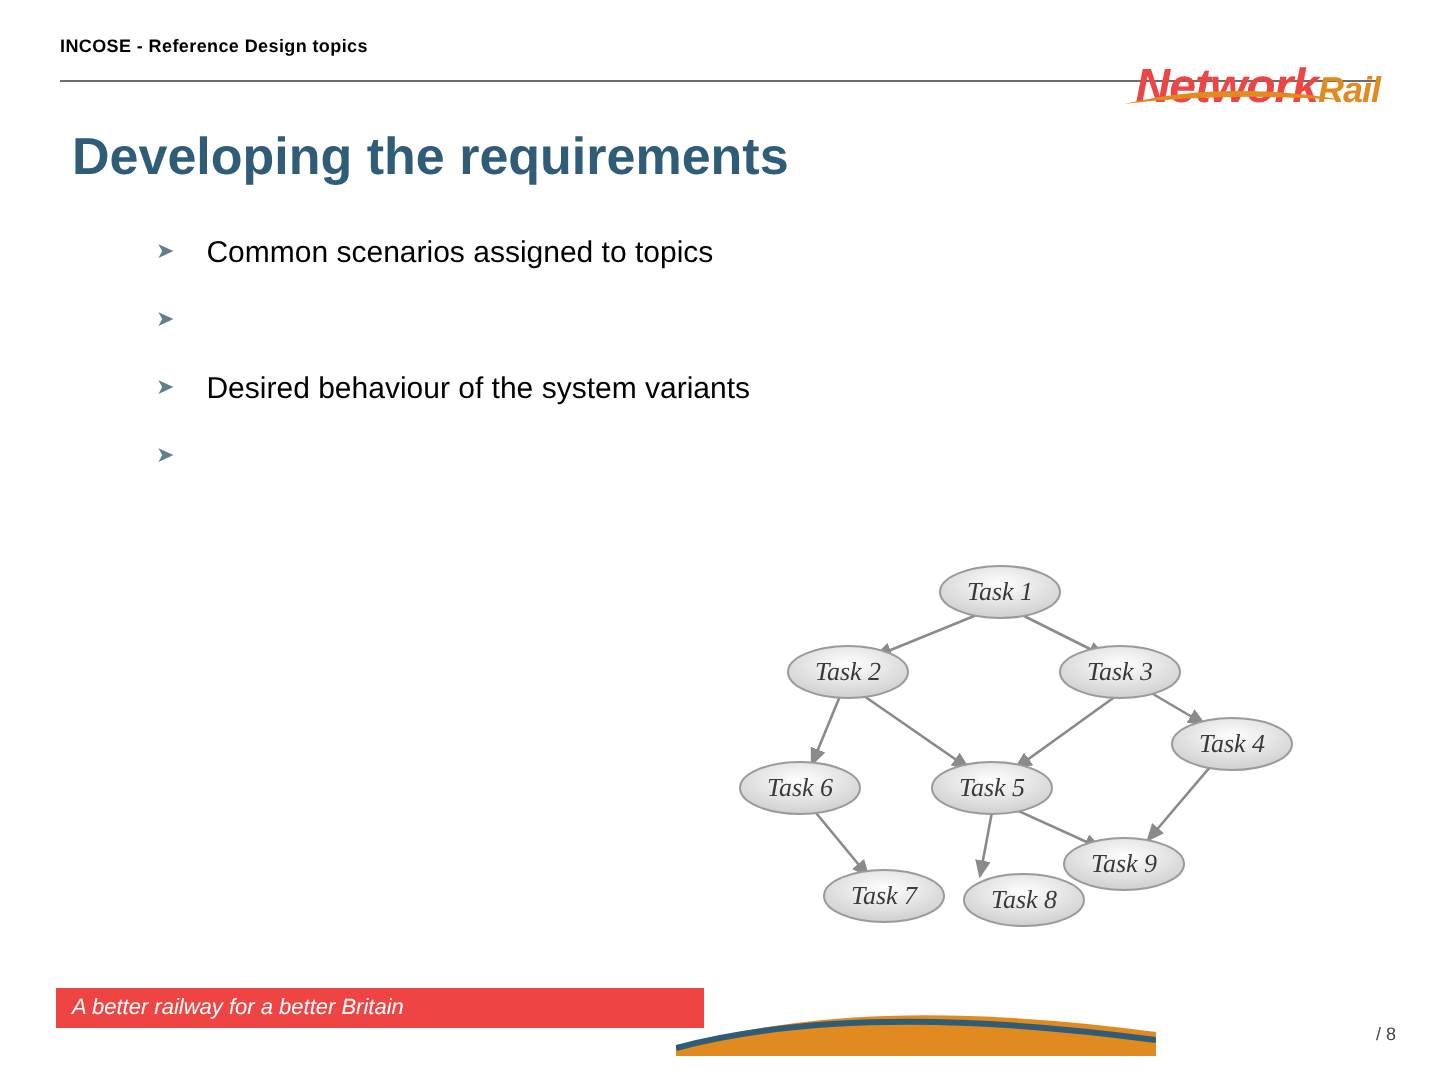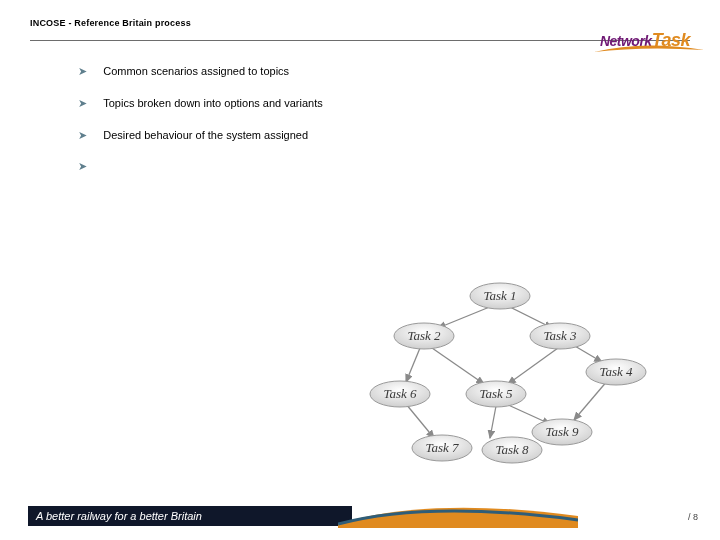--- a/index.html
+++ b/index.html
@@ -32,7 +32,7 @@
 <div class="slide">
 
   <div class="header">
-    <div class="header-text">INCOSE - Reference Britain process</div>
+    <div class="header-text">INCOSE - Reference Design topics</div>
   </div>
   <div class="hr"></div>
 

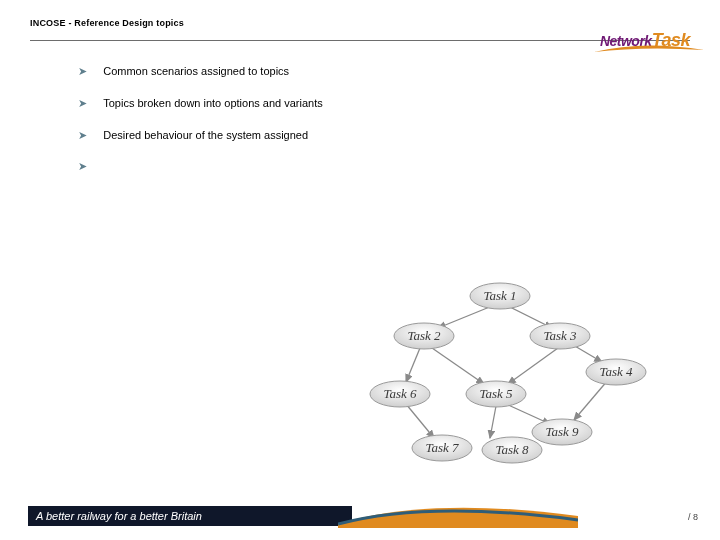--- a/index.html
+++ b/index.html
@@ -9,7 +9,7 @@
   .hr{height:1px;background:#6d6d6d;margin:6px 30px 0 30px}
   .logo{position:absolute;top:30px;right:30px;font-size:0}
   .logo .nw{font-family:Arial,Helvetica,sans-serif;font-weight:bold;font-style:italic}
-  .logo .network{color:#701a75;font-size:14px;letter-spacing:-.5px}
+  .logo .network{color:#ef4444;font-size:24px;letter-spacing:-.5px}
   .logo .rail{color:#e08a1f;font-size:18px;letter-spacing:-.5px}
   .logo .swoosh{position:absolute;left:-6px;top:14px;width:110px;height:12px;overflow:visible}
   .title{font-size:26px;font-weight:bold;color:#2f5d78;padding:22px 0 0 36px}

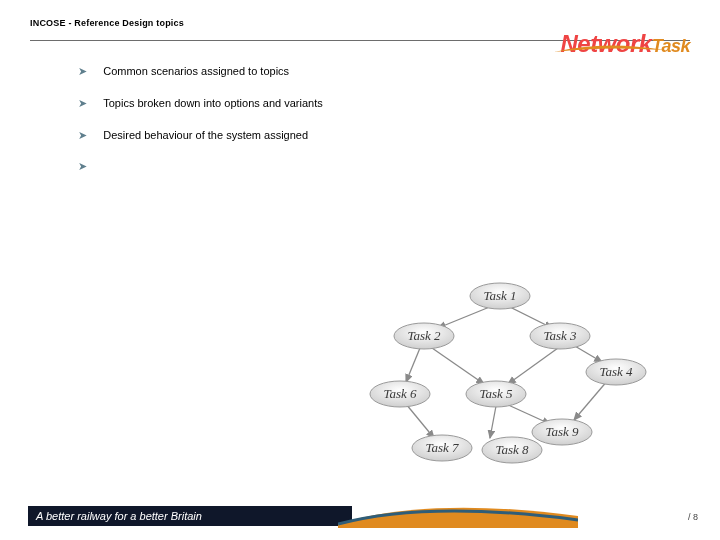--- a/index.html
+++ b/index.html
@@ -37,7 +37,7 @@
   <div class="hr"></div>
 
   <div class="logo">
-    <span class="nw network">Network</span><span class="nw rail">Task</span>
+    <span class="nw network">Network</span><span class="nw rail">Rail</span>
     <svg class="swoosh" viewBox="0 0 110 12">
       <path d="M0 8 Q 50 -4 110 6 Q 50 2 0 8 Z" fill="#e08a1f"></path>
     </svg>

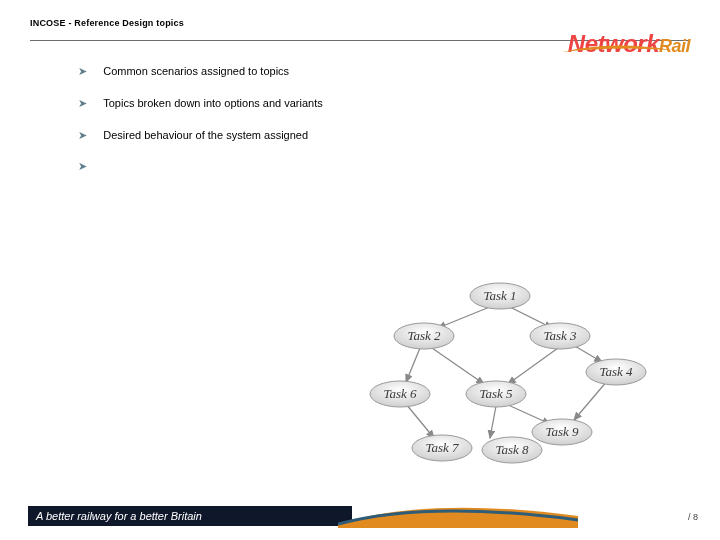--- a/index.html
+++ b/index.html
@@ -43,6 +43,7 @@
     </svg>
   </div>
 
+  <div class="title">Developing the requirements</div>
 
   <div class="bullets">
     <div class="item">

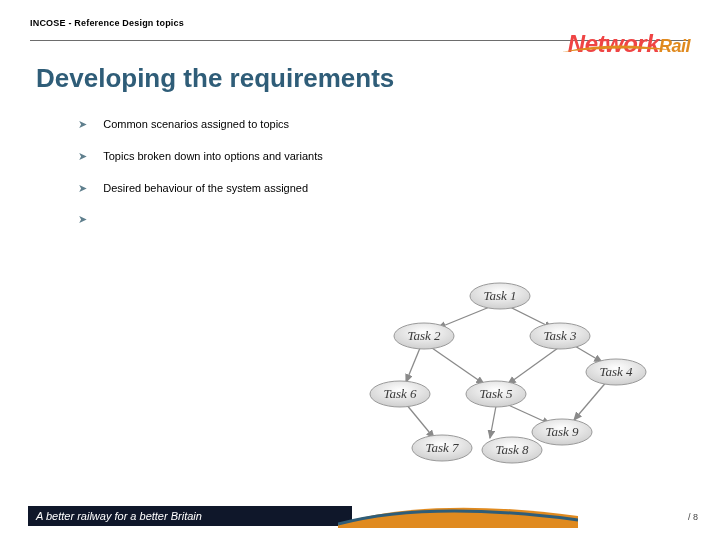--- a/index.html
+++ b/index.html
@@ -16,7 +16,7 @@
   .bullets{padding:24px 0 0 78px}
   .bullets .item{display:flex;align-items:center;margin:0 0 20px 0}
   .bullets .arrow{color:#5f7f8d;font-size:11px;margin-right:16px;line-height:1}
-  .bullets .text{font-size:11px;color:#000}
+  .bullets .text{font-size:15px;color:#000}
   .diagram{position:absolute;right:60px;bottom:70px;width:320px;height:190px}
   .diagram svg{width:100%;height:100%}
   .task-label{font-family:'Times New Roman',Times,serif;font-style:italic;font-size:13px;fill:#3a3a3a}

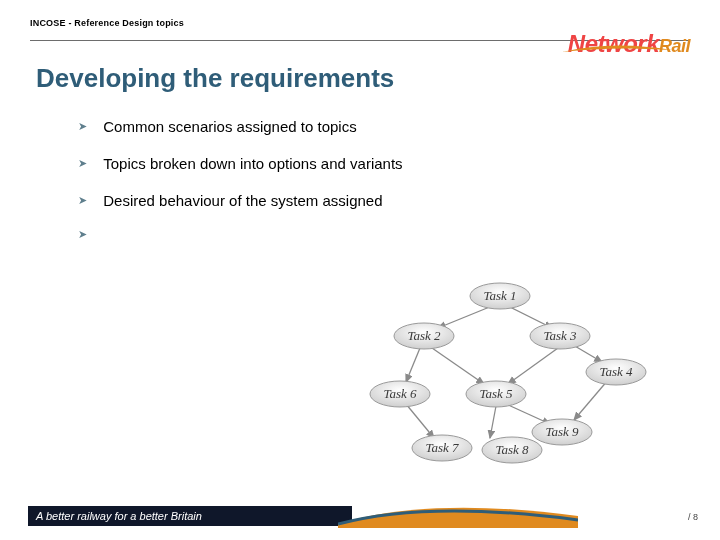--- a/index.html
+++ b/index.html
@@ -52,7 +52,6 @@
     </div>
     <div class="item">
       <span class="arrow">➤</span>
-      <span class="text">Topics broken down into options and variants</span>
     </div>
     <div class="item">
       <span class="arrow">➤</span>

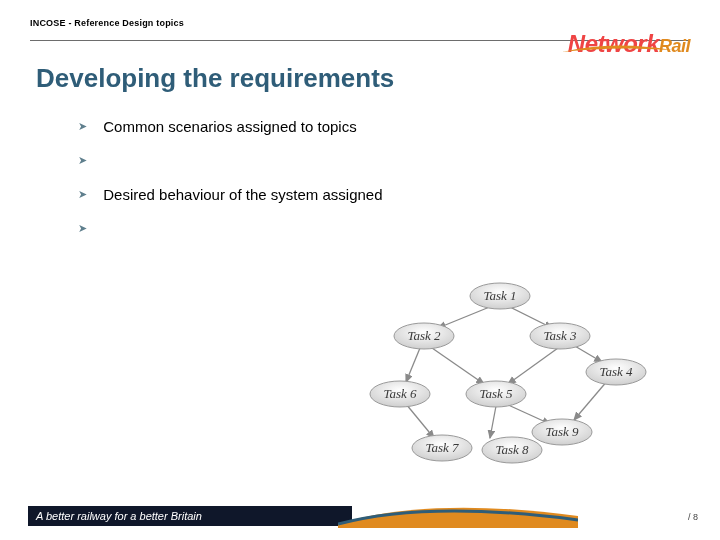--- a/index.html
+++ b/index.html
@@ -55,7 +55,7 @@
     </div>
     <div class="item">
       <span class="arrow">➤</span>
-      <span class="text">Desired behaviour of the system assigned</span>
+      <span class="text">Desired behaviour of the system variants</span>
     </div>
     <div class="item">
       <span class="arrow">➤</span>

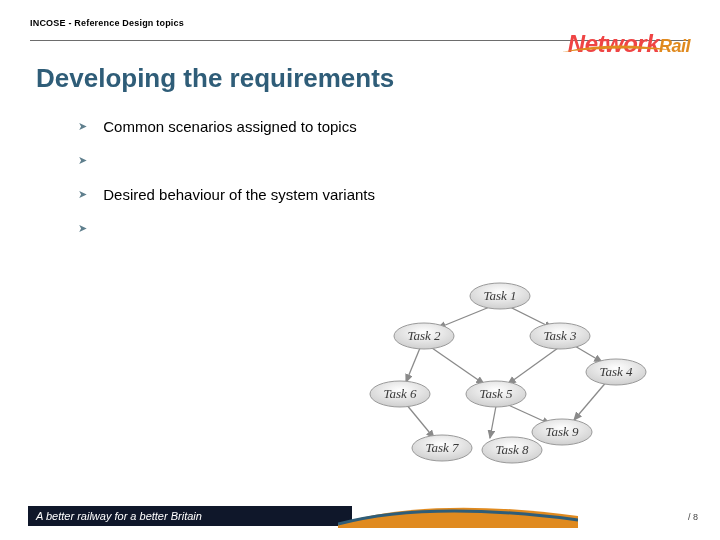--- a/index.html
+++ b/index.html
@@ -21,7 +21,7 @@
   .diagram svg{width:100%;height:100%}
   .task-label{font-family:'Times New Roman',Times,serif;font-style:italic;font-size:13px;fill:#3a3a3a}
   .footer{position:absolute;left:0;right:0;bottom:12px;height:22px}
-  .footer-bar{position:absolute;left:28px;bottom:2px;width:316px;height:20px;background:#0f172a;display:flex;align-items:center;padding-left:8px}
+  .footer-bar{position:absolute;left:28px;bottom:14px;width:316px;height:20px;background:#ef4444;display:flex;align-items:center;padding-left:8px}
   .footer-bar span{color:#fff;font-style:italic;font-size:11px}
   .footer-swoosh{position:absolute;left:338px;bottom:0;width:240px;height:26px}
   .page{position:absolute;right:22px;bottom:6px;font-size:9px;color:#444}

